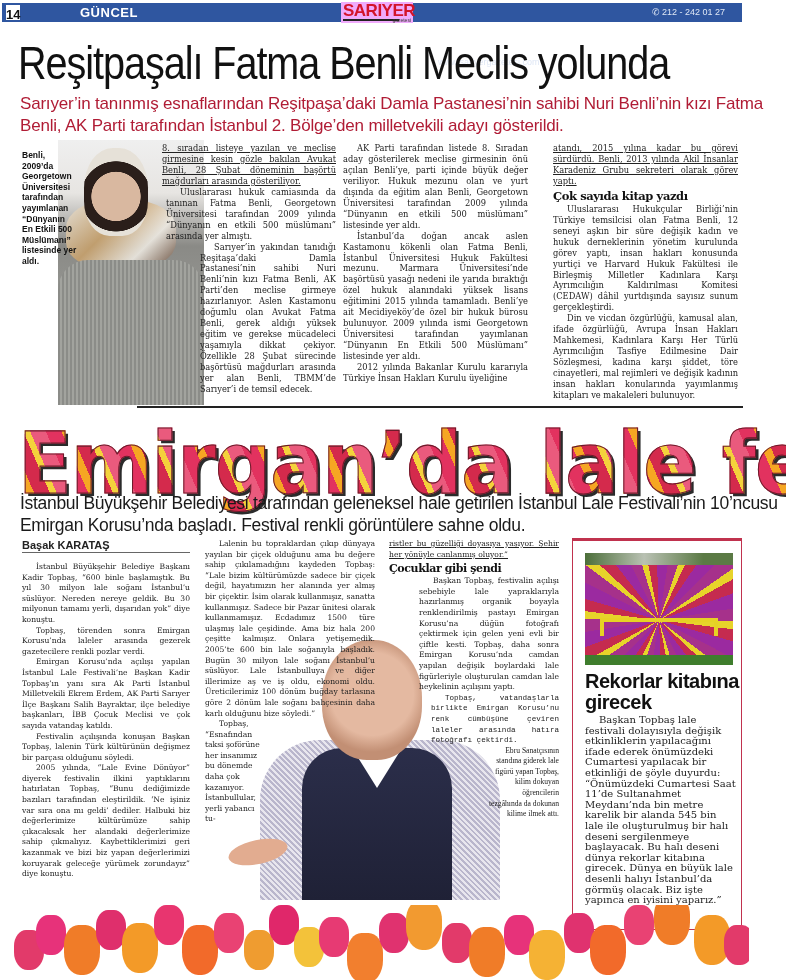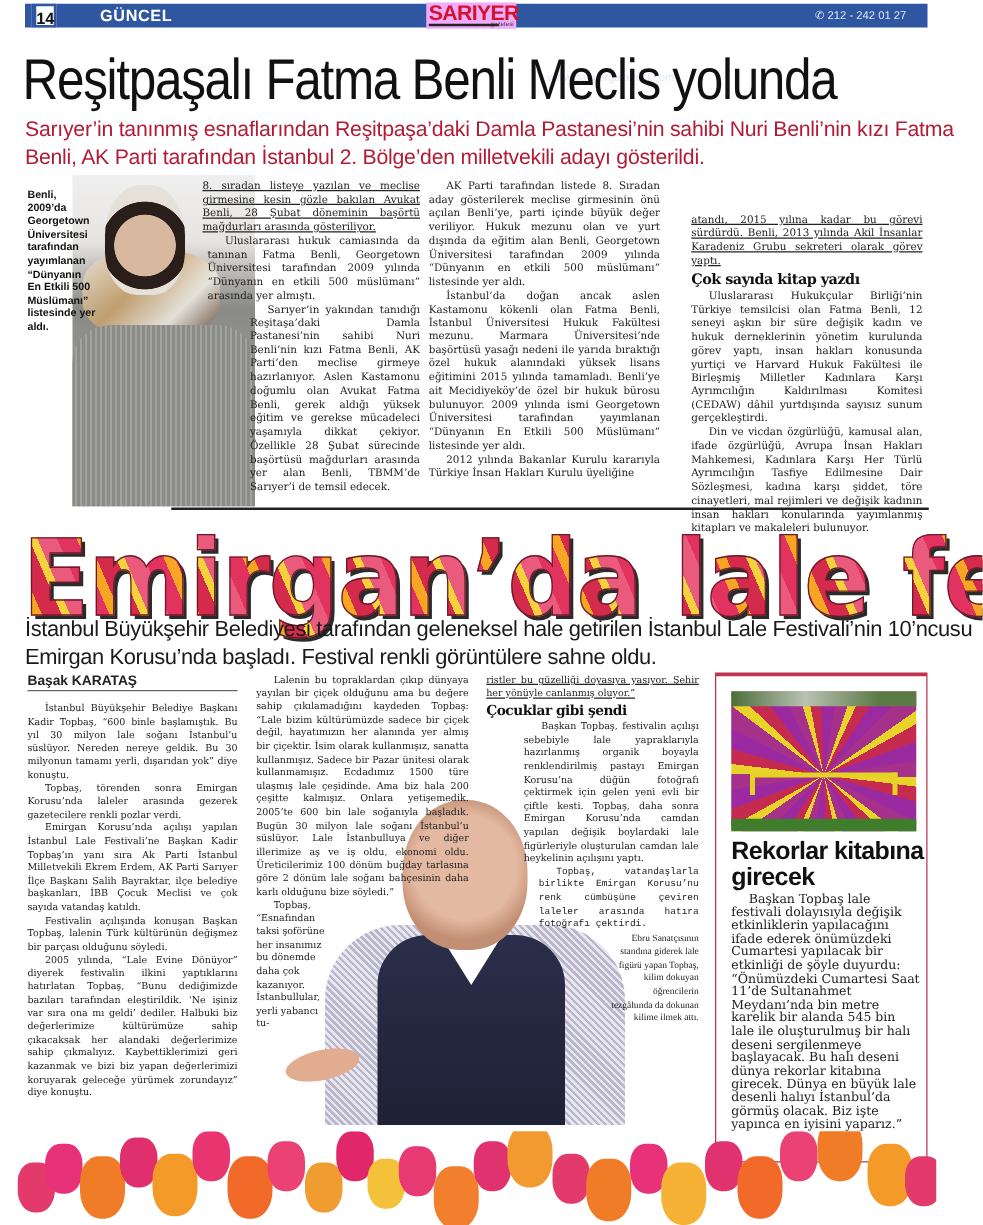--- a/index.html
+++ b/index.html
@@ -8,7 +8,7 @@
 
   
   .topbar { position:absolute; left:20px; top:3px; width:722px; height:19px; background:#2f56a0; }
-  .pagenum { position:absolute; left:25px; top:3px; width:20px; height:19px; background:#fff; color:#111; font:bold 13px "Liberation Sans", sans-serif; text-align:center; line-height:19px; border:2px solid #2f56a0; border-left-width:4px; }
+  .pagenum { position:absolute; left:2px; top:3px; width:20px; height:19px; background:#fff; color:#111; font:bold 13px "Liberation Sans", sans-serif; text-align:center; line-height:19px; border:2px solid #2f56a0; border-left-width:4px; }
   .section { position:absolute; left:80px; top:3px; color:#fff; font:bold 13px "Liberation Sans", sans-serif; line-height:19px; letter-spacing:0.5px; }
   .logo { position:absolute; left:341px; top:2px; width:72px; height:21px; background:#f0abfc; }
   .logo-text { position:absolute; left:2px; top:-1px; color:#d2142a; font:bold 17px "Liberation Sans", sans-serif; letter-spacing:-0.5px; }

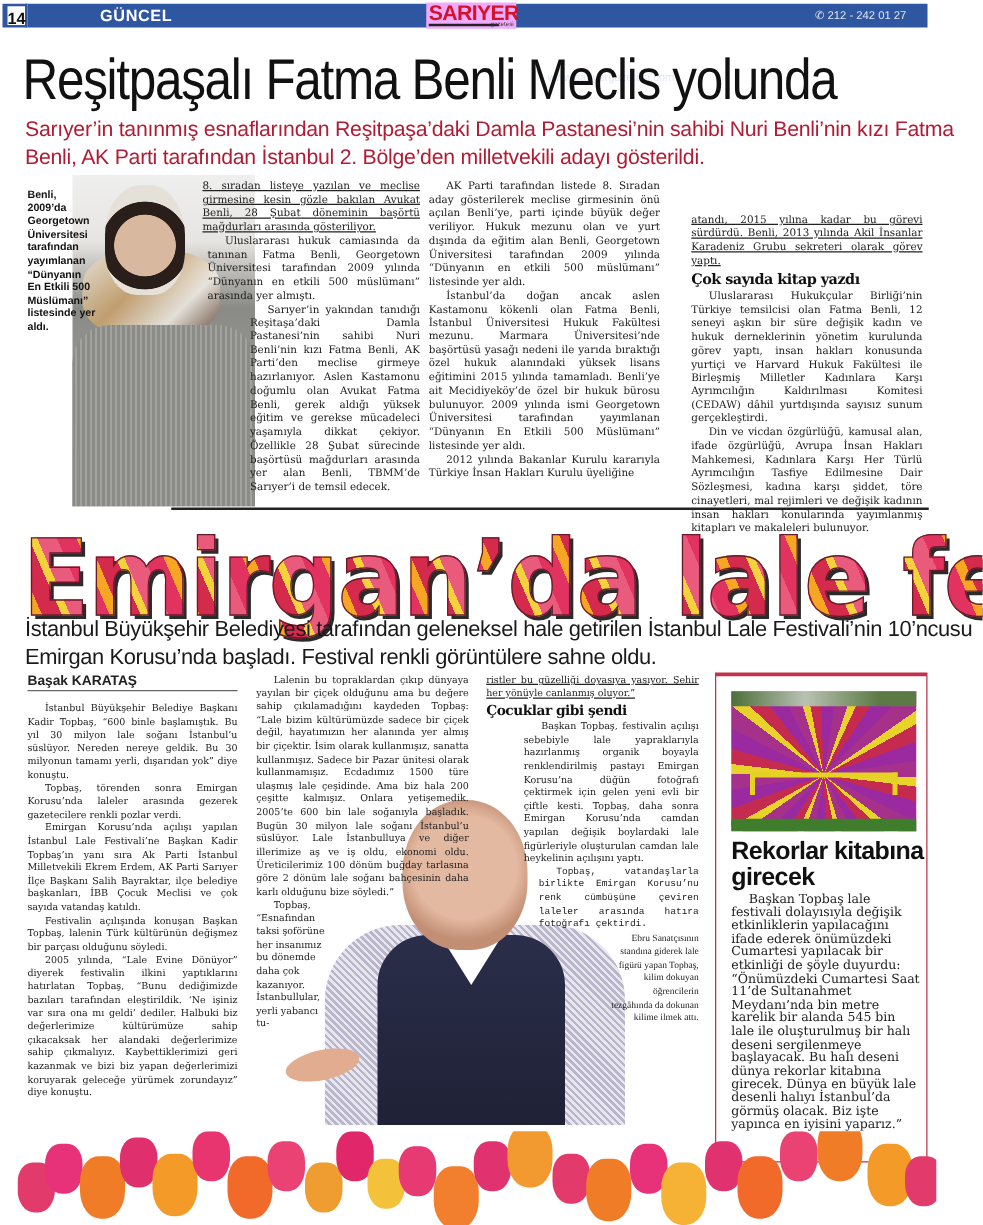--- a/index.html
+++ b/index.html
@@ -101,7 +101,7 @@
   <p>2012 yılında Bakanlar Kurulu kararıyla Türkiye İnsan Hakları Kurulu üyeliğine</p>
 </div>
 
-<div class="col" style="left:553px; top:143px; width:185px;margin-top:27px;">
+<div class="col" style="left:553px; top:143px; width:185px;">
   <p class="noind">atandı, 2015 yılına kadar bu görevi sürdürdü. Benli, 2013 yılında Akil İnsanlar Karadeniz Grubu sekreteri olarak görev yaptı.</p>
   <h3>Çok sayıda kitap yazdı</h3>
   <p>Uluslararası Hukukçular Birliği’nin Türkiye temsilcisi olan Fatma Benli, 12 seneyi aşkın bir süre değişik kadın ve hukuk derneklerinin yönetim kurulunda görev yaptı, insan hakları konusunda yurtiçi ve Harvard Hukuk Fakültesi ile Birleşmiş Milletler Kadınlara Karşı Ayrımcılığın Kaldırılması Komitesi (CEDAW) dâhil yurtdışında sayısız sunum gerçekleştirdi.</p>

